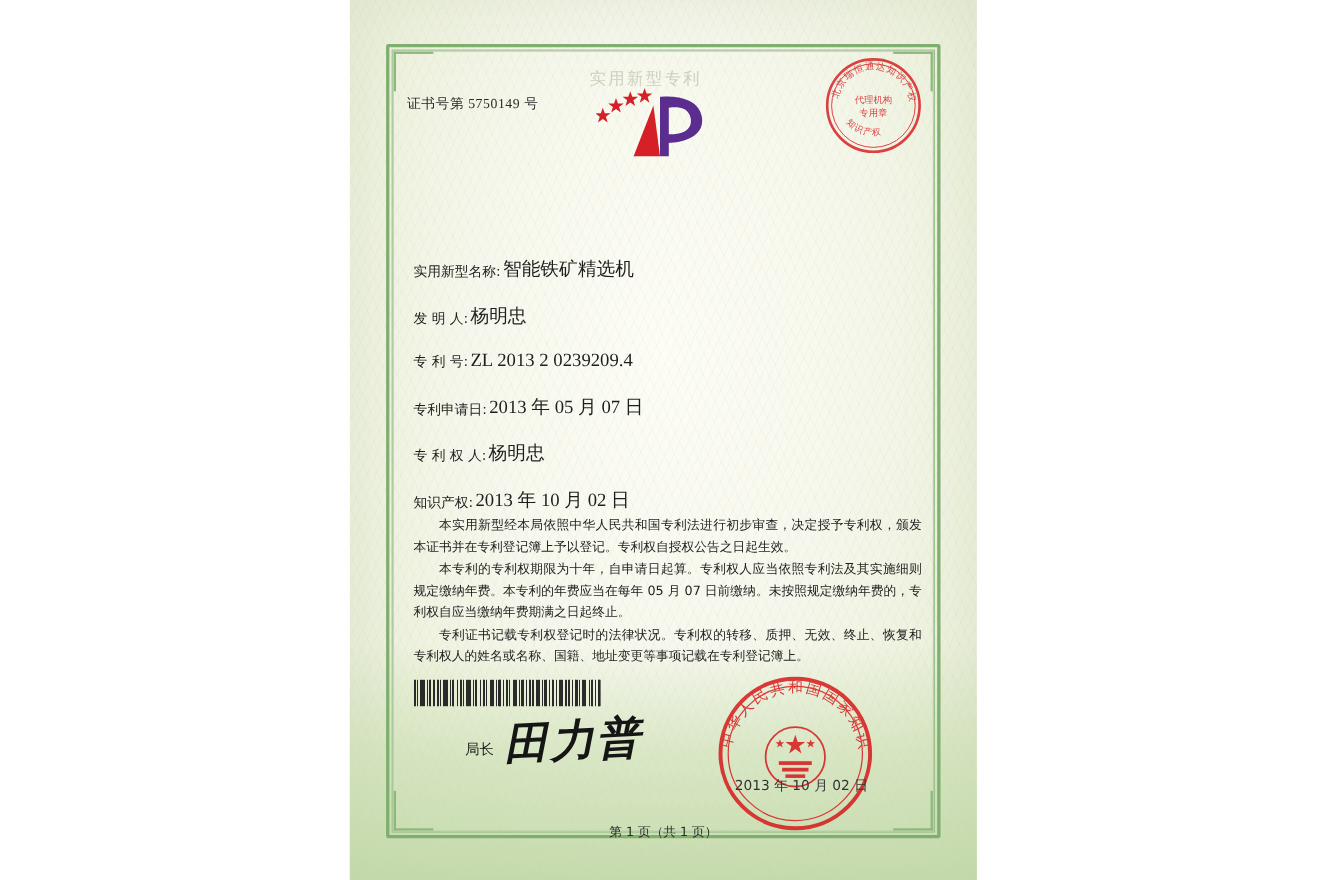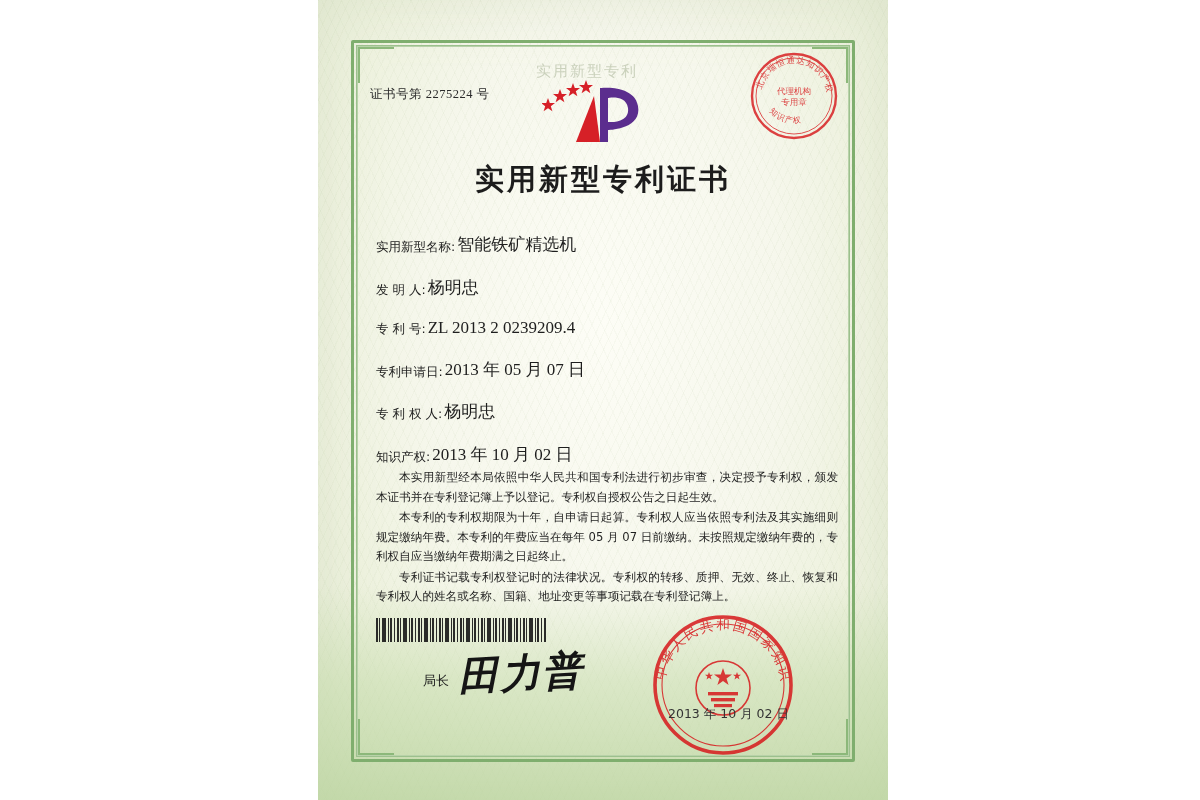--- a/index.html
+++ b/index.html
@@ -299,7 +299,7 @@
     <div class="corner bl"></div>
     <div class="corner br"></div>
 
-    <div class="cert-number">证书号第 2275224 号</div>
+    <div class="cert-number">证书号第 5750149 号</div>
 
     <div class="watermark">实用新型专利</div>
 

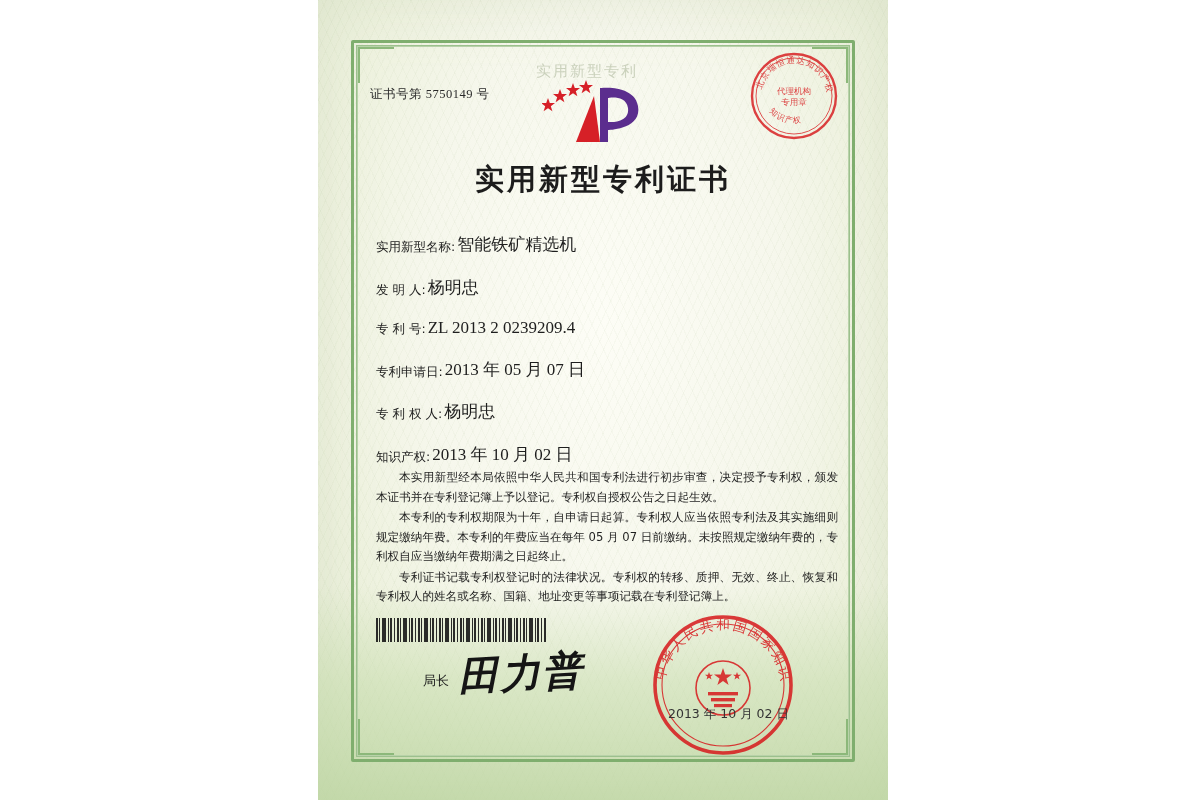--- a/index.html
+++ b/index.html
@@ -337,7 +337,6 @@
       </svg>
     </div>
 
-    <div class="title">实用新型专利证书</div>
 
     <div class="fields">
       <div class="field-row">

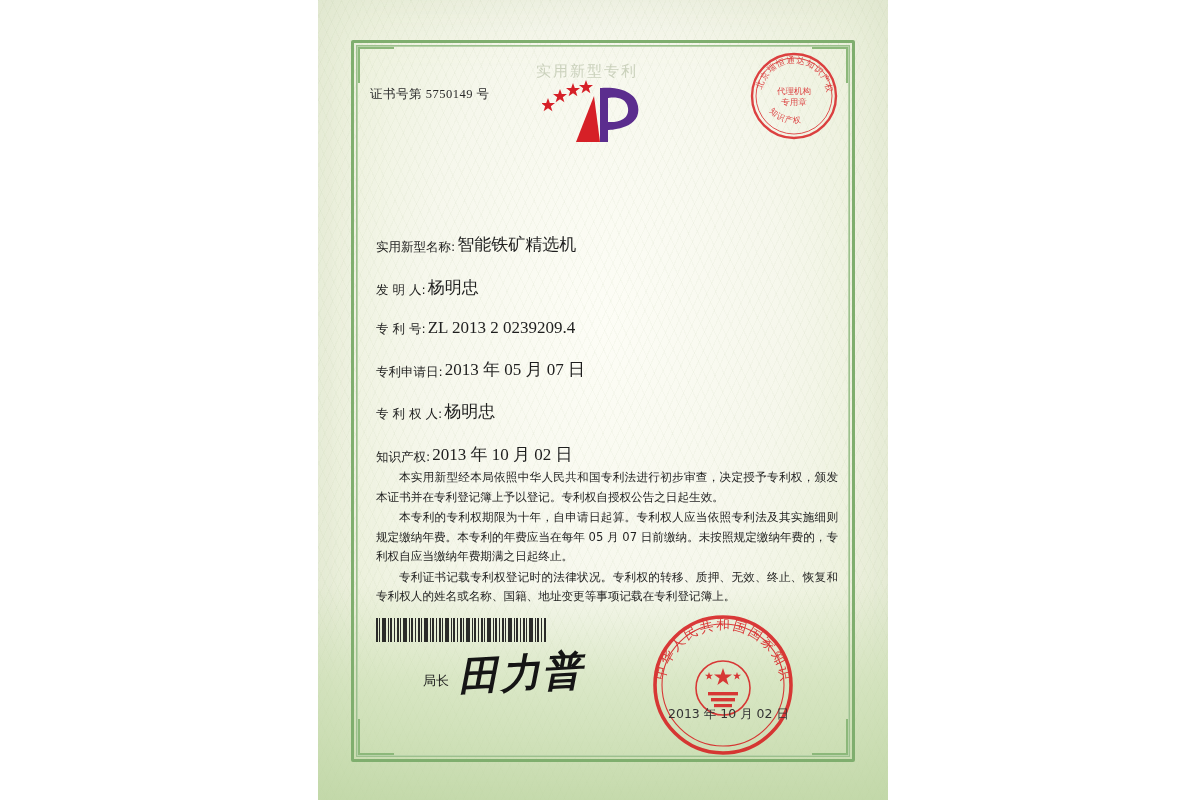--- a/index.html
+++ b/index.html
@@ -402,6 +402,7 @@
 
     <div class="seal-date">2013 年 10 月 02 日</div>
 
+    <div class="page-foot">第 1 页（共 1 页）</div>
   </div>
 </div>
 

